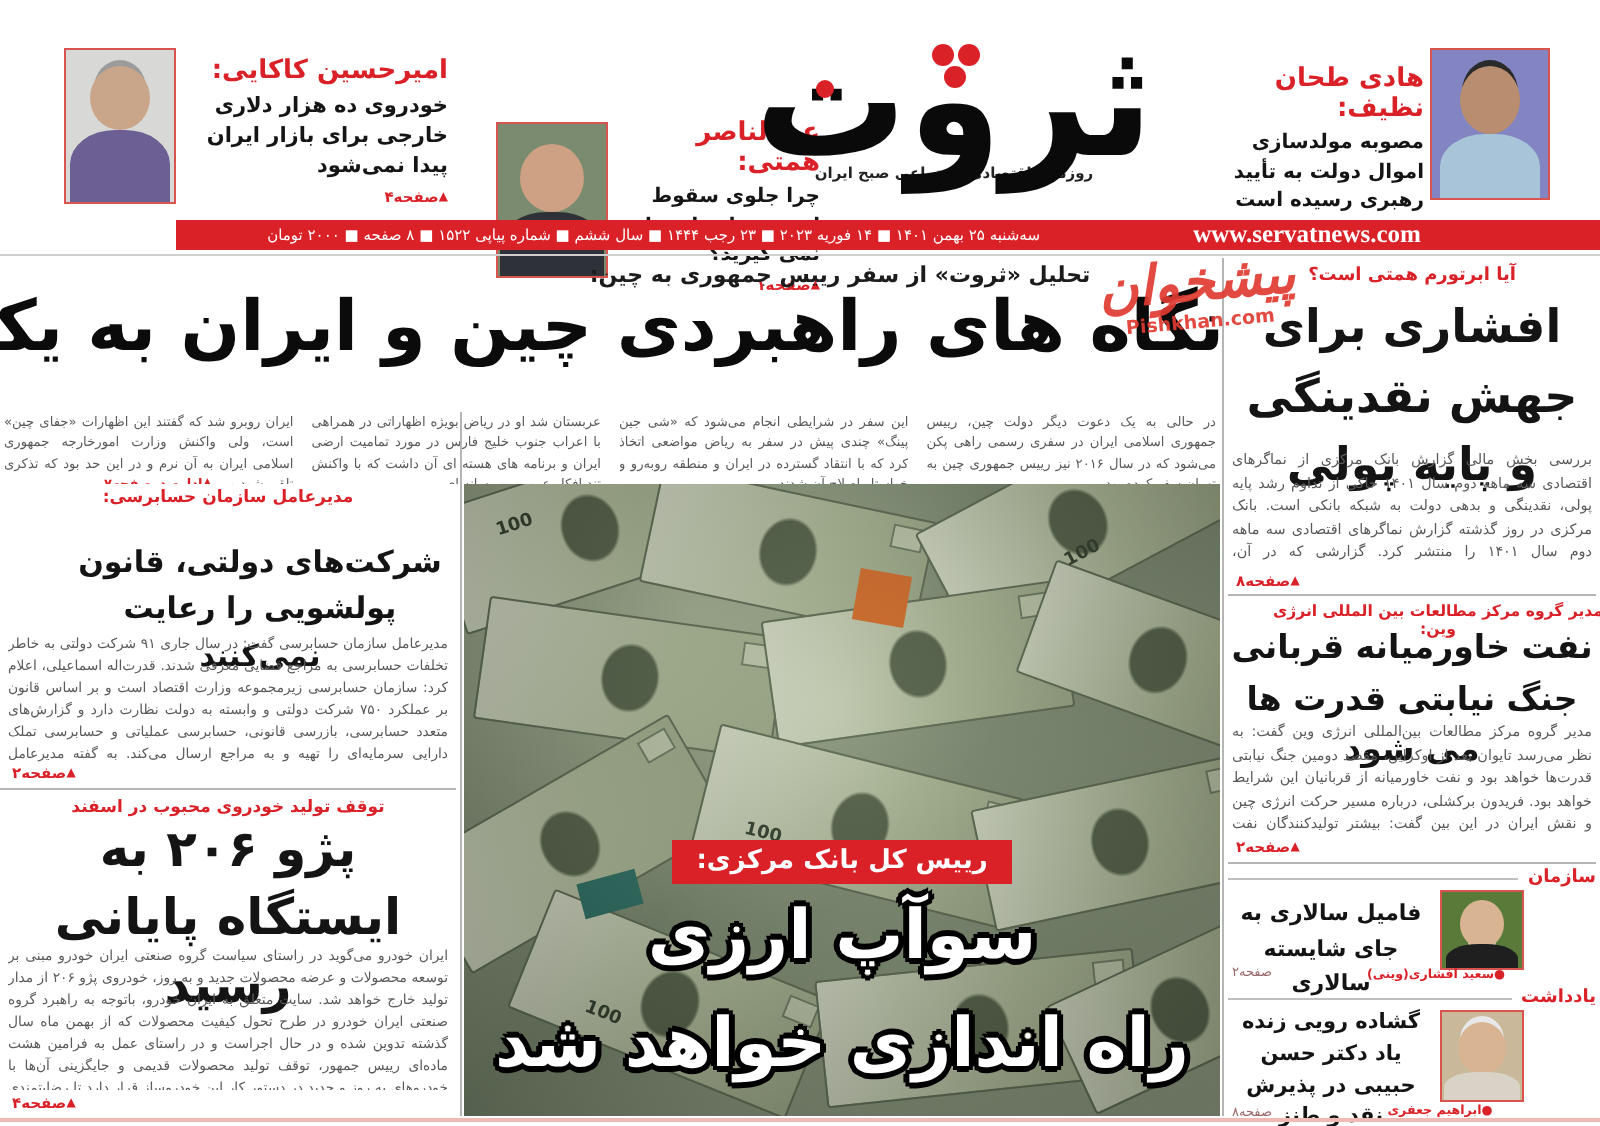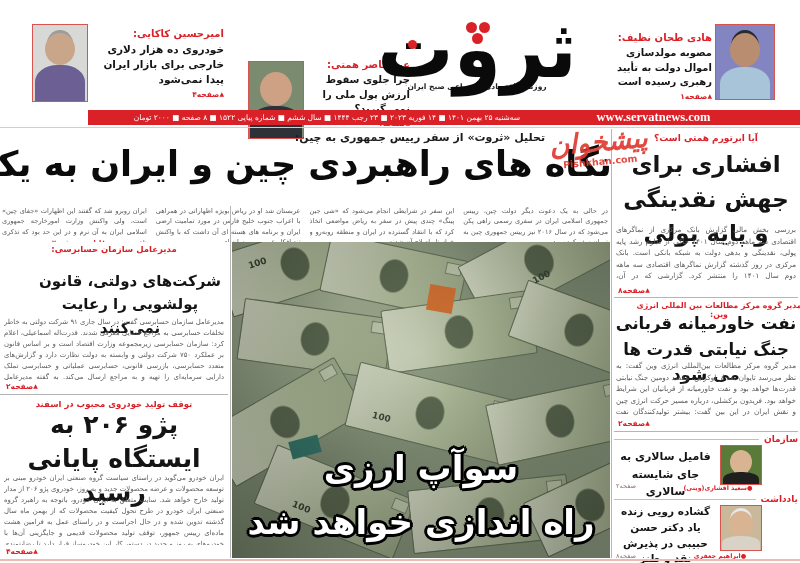--- a/index.html
+++ b/index.html
@@ -19,7 +19,7 @@
     position:absolute; border:1.5px solid #d9544f; overflow:hidden;
   }
   .tease .ptxt { position:absolute; text-align:right; }
-  .tease .plabel { font-size:10px; font-weight:bold; color:#da2128; margin-bottom:3px; }
+  .tease .plabel { font-size:13px; font-weight:bold; color:#da2128; margin-bottom:3px; }
   .tease .phead { font-size:10.5px; font-weight:bold; line-height:1.45; color:#151515; }
   .tag { font-size:7.5px; font-weight:bold; color:#da2128; white-space:nowrap; }
   .tag .tic { font-style:normal; font-size:6px; vertical-align:1px; }

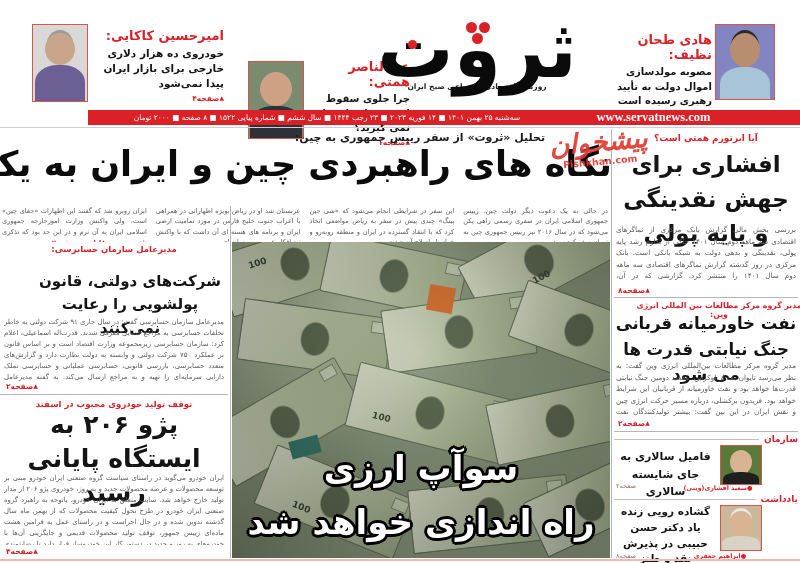--- a/index.html
+++ b/index.html
@@ -225,6 +225,9 @@
     <span class="bnum" style="left:140px; top:170px; transform:rotate(14deg);">100</span>
     <span class="bnum" style="left:60px; top:260px; transform:rotate(22deg);">100</span>
     <div class="photo-shade"></div>
+    <div class="img-label">
+      <span>رییس کل بانک مرکزی:</span>
+    </div>
     <div class="ov1">سوآپ ارزی</div>
     <div class="ov2">راه اندازی خواهد شد</div>
   </div>

